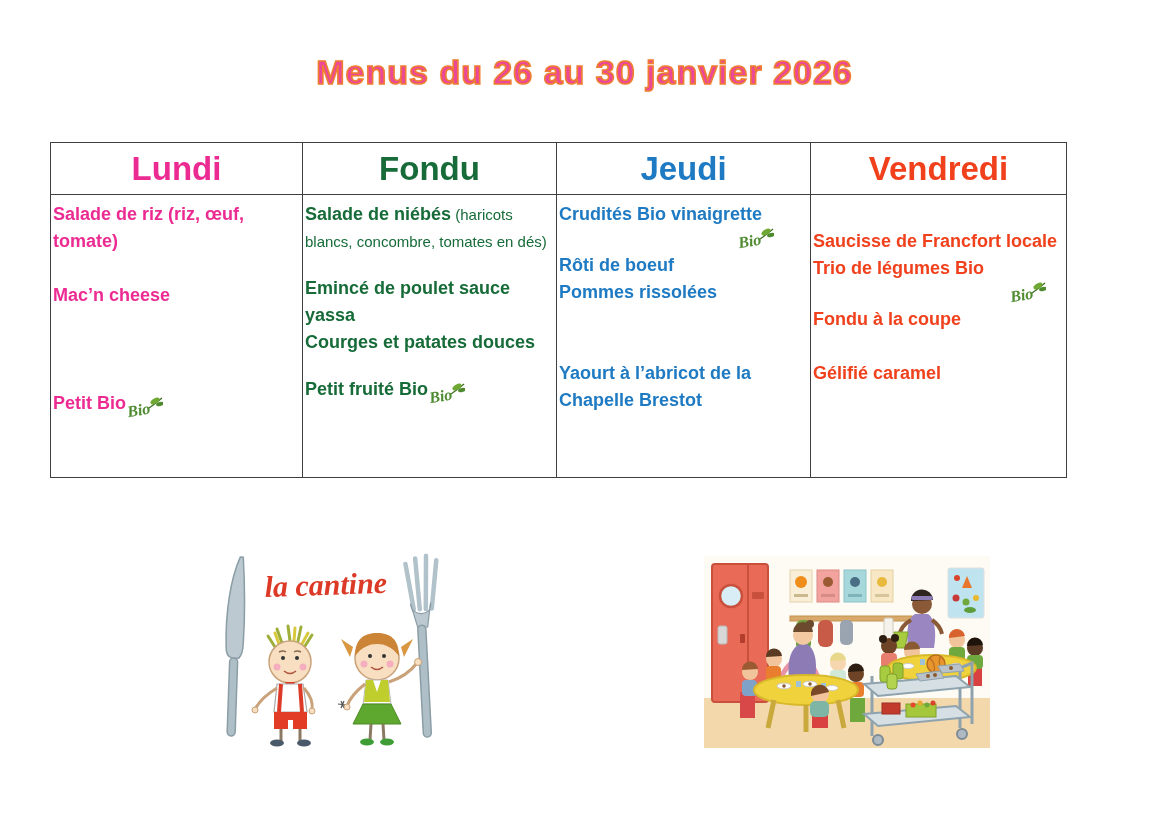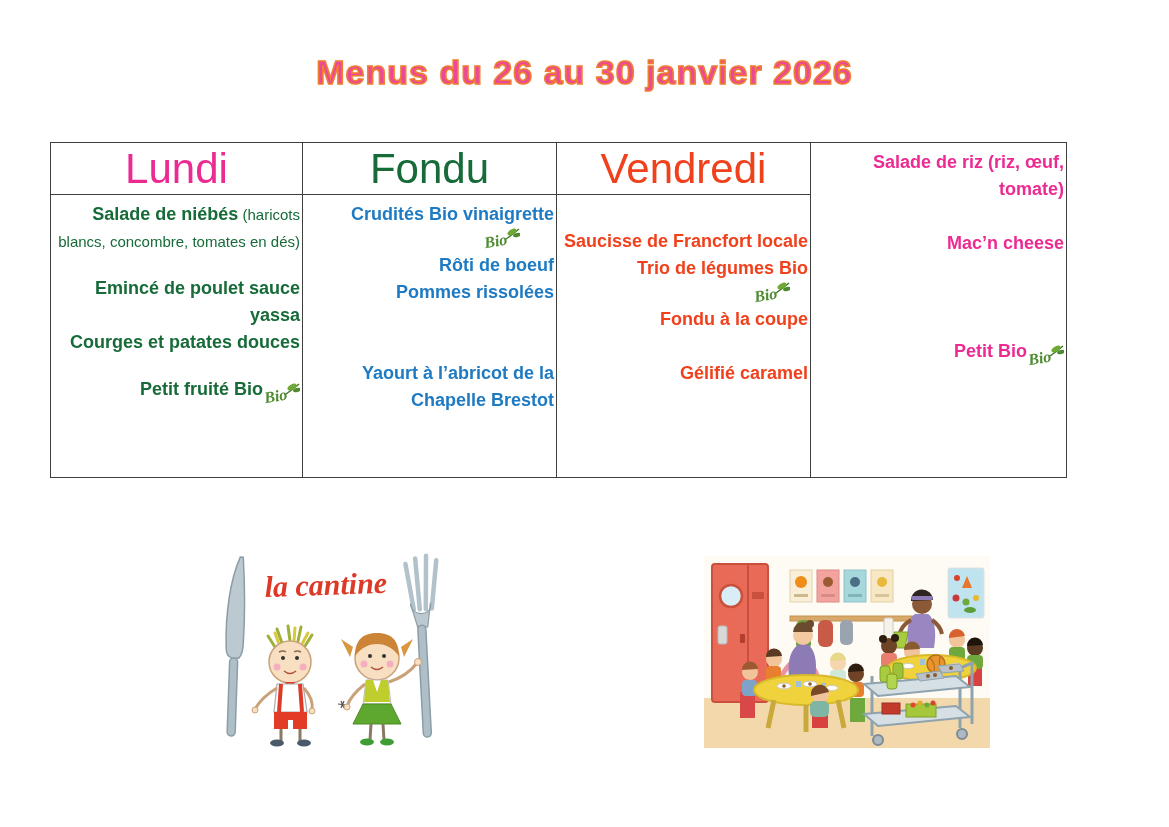--- a/index.html
+++ b/index.html
@@ -26,7 +26,7 @@
   .hcell{
     border-bottom:1.6px solid #3f3f3f;
     display:flex;align-items:center;justify-content:center;
-    font-size:42px;font-weight:400;
+    font-size:33px;font-weight:700;
   }
   .bcell{padding:6px 2px 0 2px;text-align:right;font-size:18px;line-height:27px;font-weight:600;}
   .c-lun{color:#EC2B92;} .c-mar{color:#166B38;} .c-jeu{color:#1E7AC2;} .c-ven{color:#F0411C;}

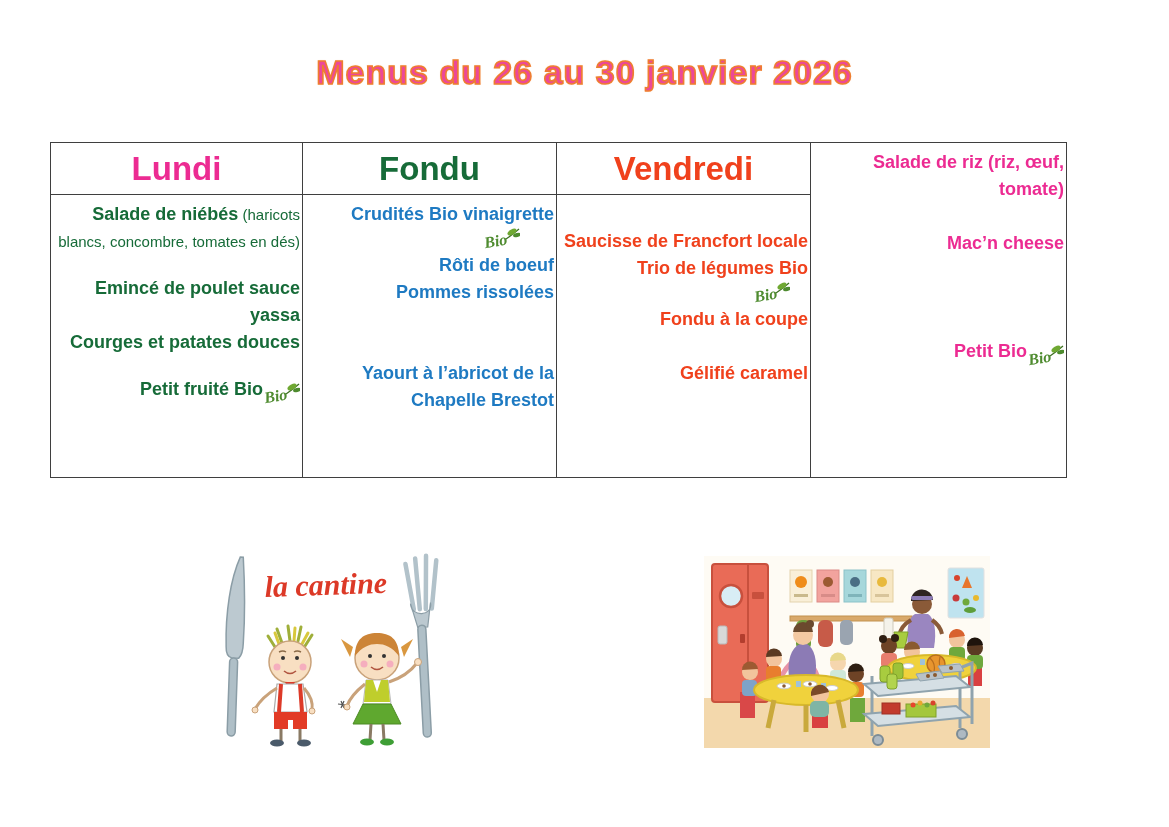--- a/index.html
+++ b/index.html
@@ -56,6 +56,7 @@
 
   <div class="cell hcell c-lun">Lundi</div>
   <div class="cell hcell c-mar">Fondu</div>
+  <div class="cell hcell c-jeu">Jeudi</div>
   <div class="cell hcell c-ven">Vendredi</div>
 
   <div class="cell bcell c-lun">

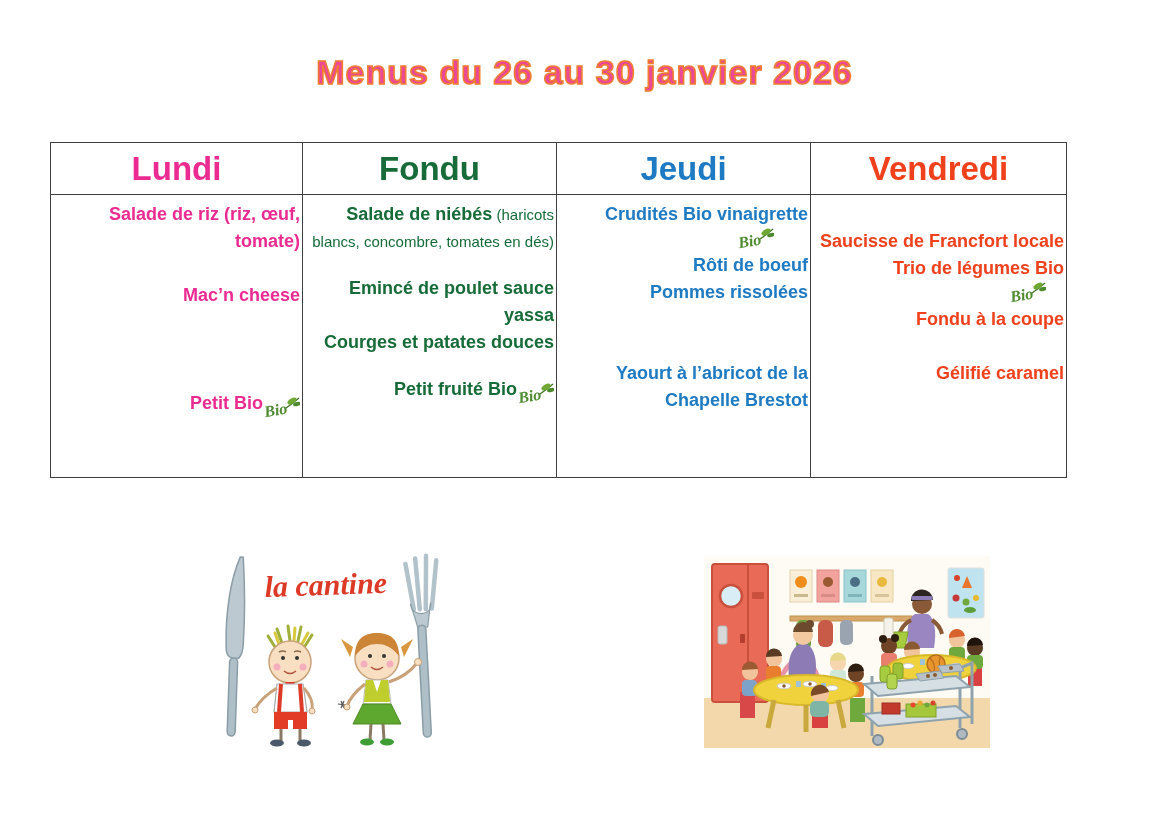--- a/index.html
+++ b/index.html
@@ -28,7 +28,7 @@
     display:flex;align-items:center;justify-content:center;
     font-size:33px;font-weight:700;
   }
-  .bcell{padding:6px 2px 0 2px;text-align:right;font-size:18px;line-height:27px;font-weight:600;}
+  .bcell{padding:6px 2px 0 2px;text-align:left;font-size:18px;line-height:27px;font-weight:600;}
   .c-lun{color:#EC2B92;} .c-mar{color:#166B38;} .c-jeu{color:#1E7AC2;} .c-ven{color:#F0411C;}
   .sp20{height:20px;} .sp27{height:27px;} .sp54{height:54px;}
   .small-note{font-size:15px;line-height:24px;font-weight:400;}

